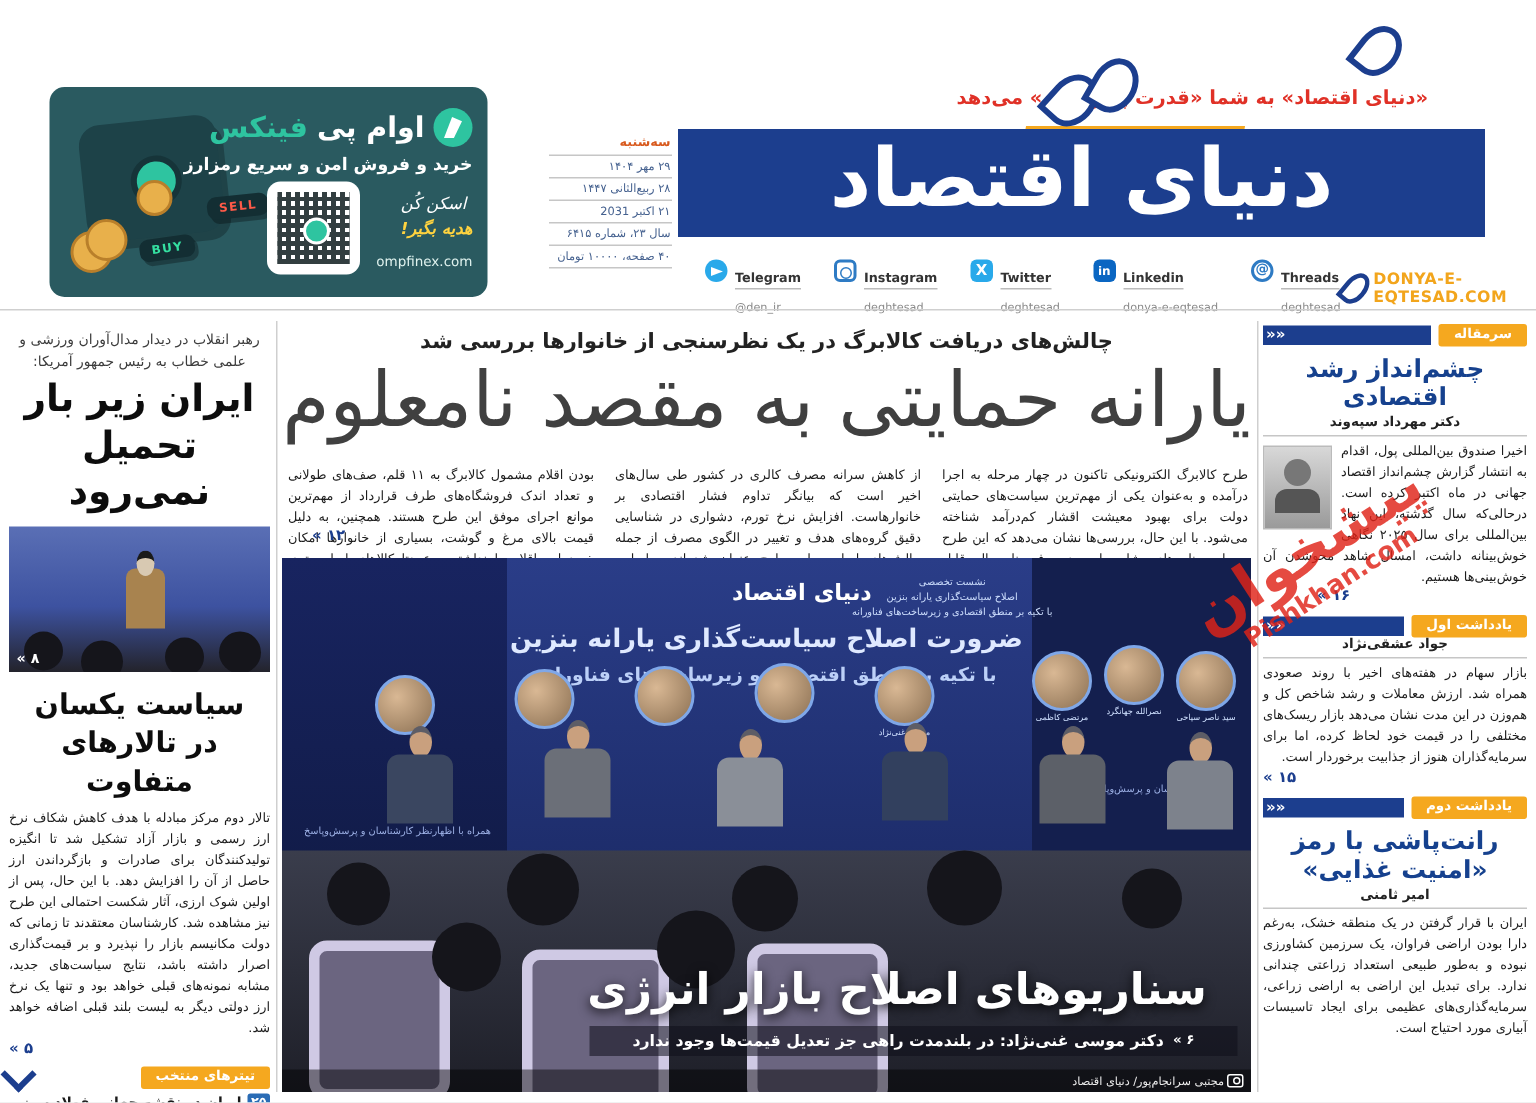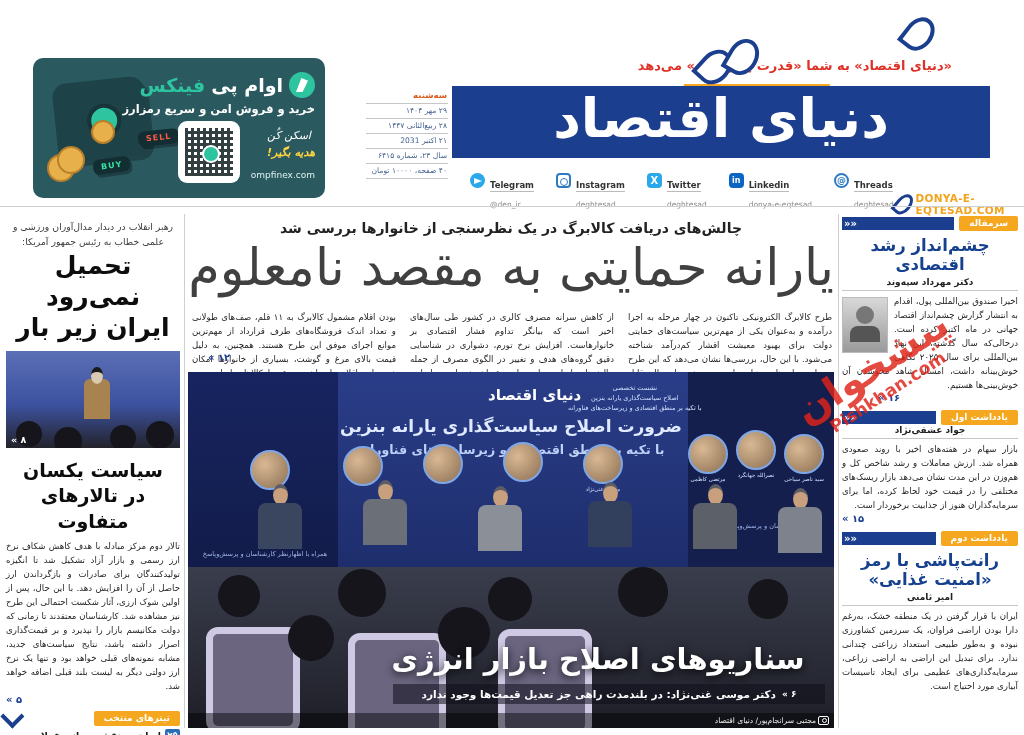--- a/index.html
+++ b/index.html
@@ -51,7 +51,7 @@
   .sic.tw{background:#29a9ea;color:#fff;font-size:10px;font-weight:bold;text-align:center;line-height:15px;}
   .sic.li{background:#0a66c2;color:#fff;font-size:8px;font-weight:bold;text-align:center;line-height:15px;}
   .sic.th{border:2px solid #2e7bc4;border-radius:50%;width:11px;height:11px;color:#2e7bc4;font-size:9px;font-weight:bold;text-align:center;line-height:11px;}
-  .dm-logo{left:896px;top:192px;display:flex;align-items:center;gap:4px;direction:ltr;}
+  .dm-logo{left:896px;top:180px;display:flex;align-items:center;gap:4px;direction:ltr;}
   .dm-drop{width:13px;height:17px;border:3px solid #1c3e8e;border-radius:65% 65% 65% 0;transform:rotate(40deg);background:#fff;}
   .dm-txt{color:#f2a51c;font-weight:bold;font-size:10.5px;letter-spacing:.3px;}
   .hdiv{left:0;top:206px;width:1024px;height:1px;background:#cfcfcf;}

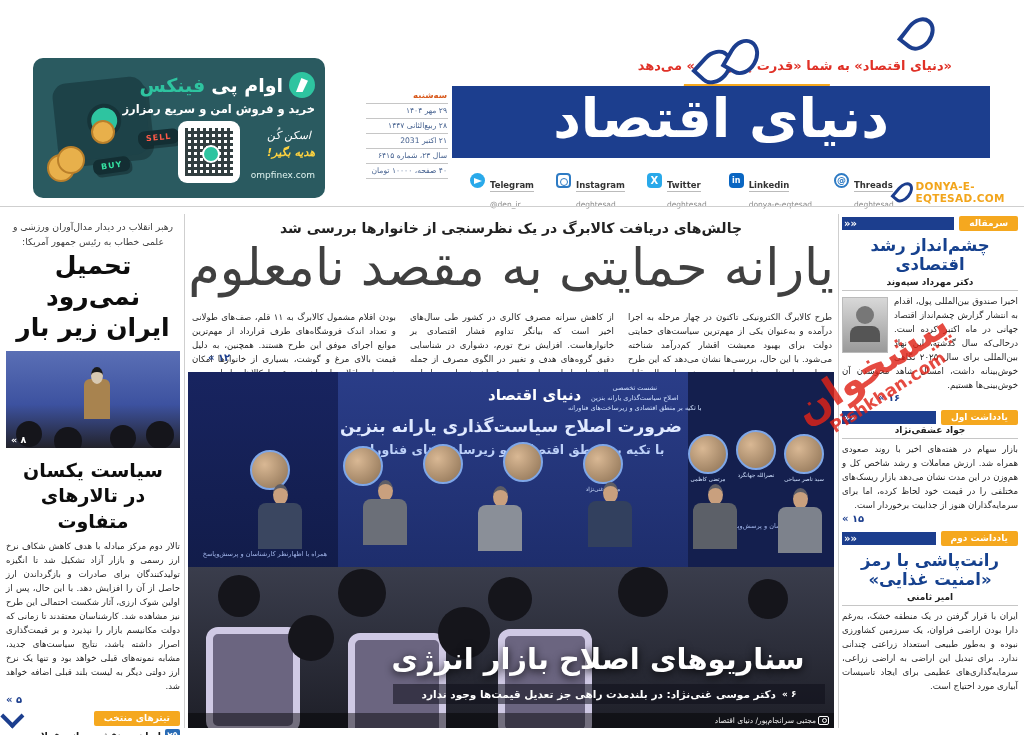--- a/index.html
+++ b/index.html
@@ -316,8 +316,8 @@
   <div class="abs lcol">
     <div class="l-kicker">رهبر انقلاب در دیدار مدال‌آوران ورزشی و علمی خطاب به رئیس جمهور آمریکا:</div>
     <div class="l-head">
+      <div>ایران زیر بار</div>
       <div>تحمیل نمی‌رود</div>
-      <div>ایران زیر بار</div>
     </div>
     <div class="l-photo">
       <div class="leader"></div>

